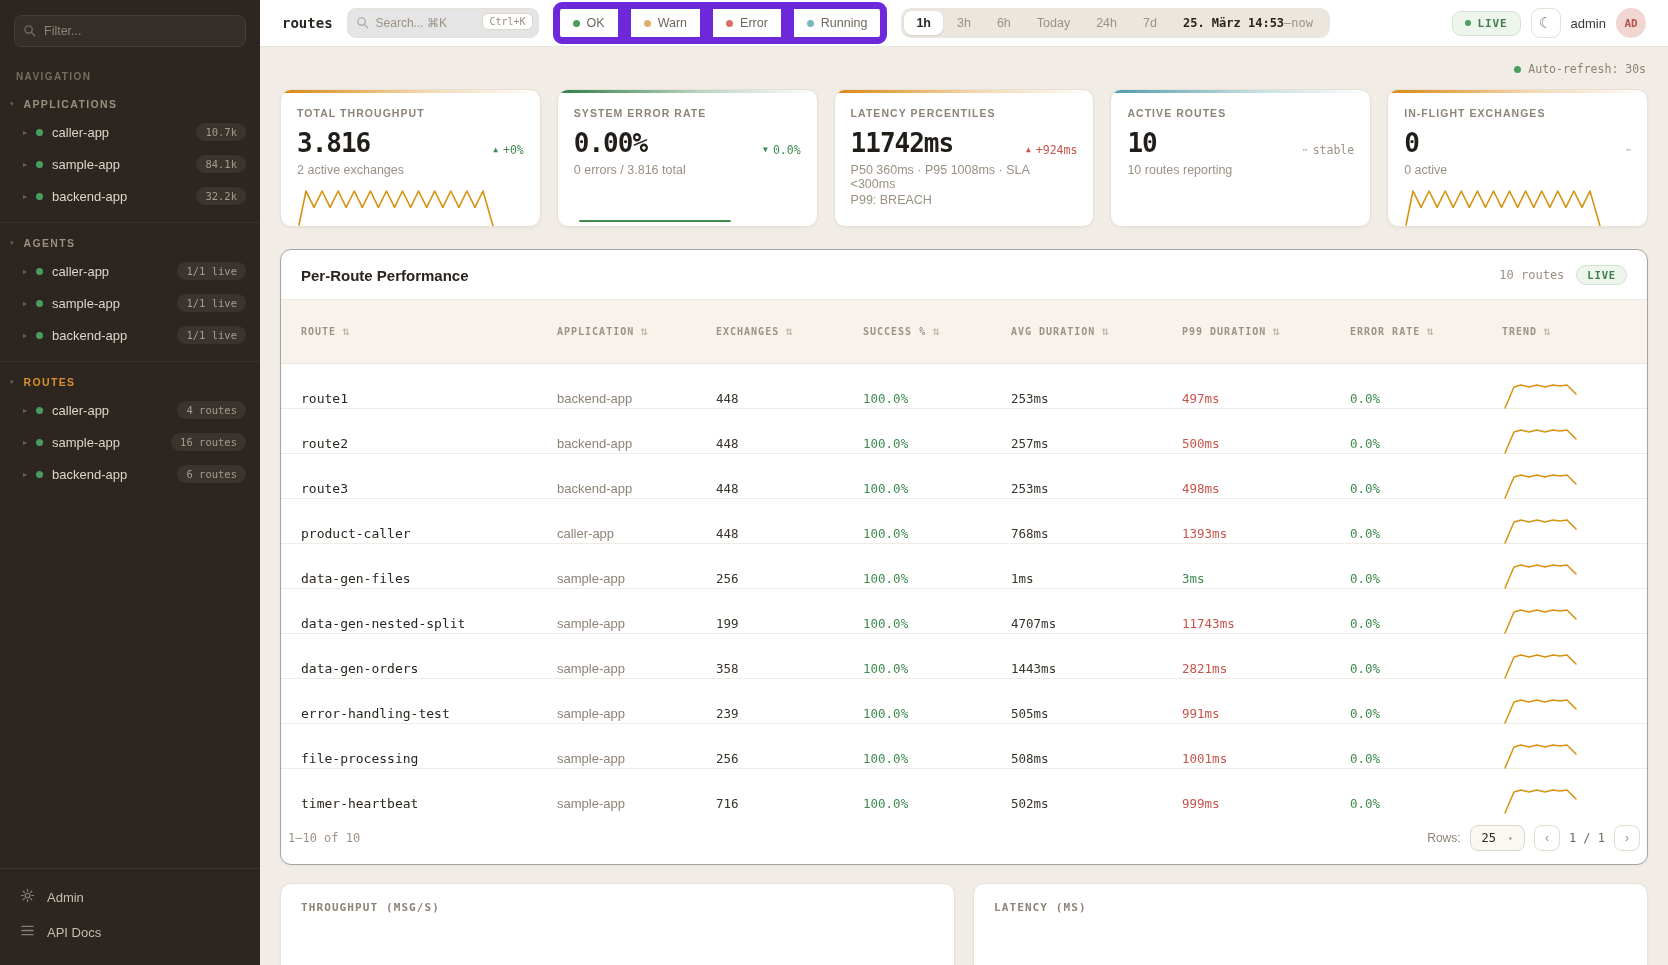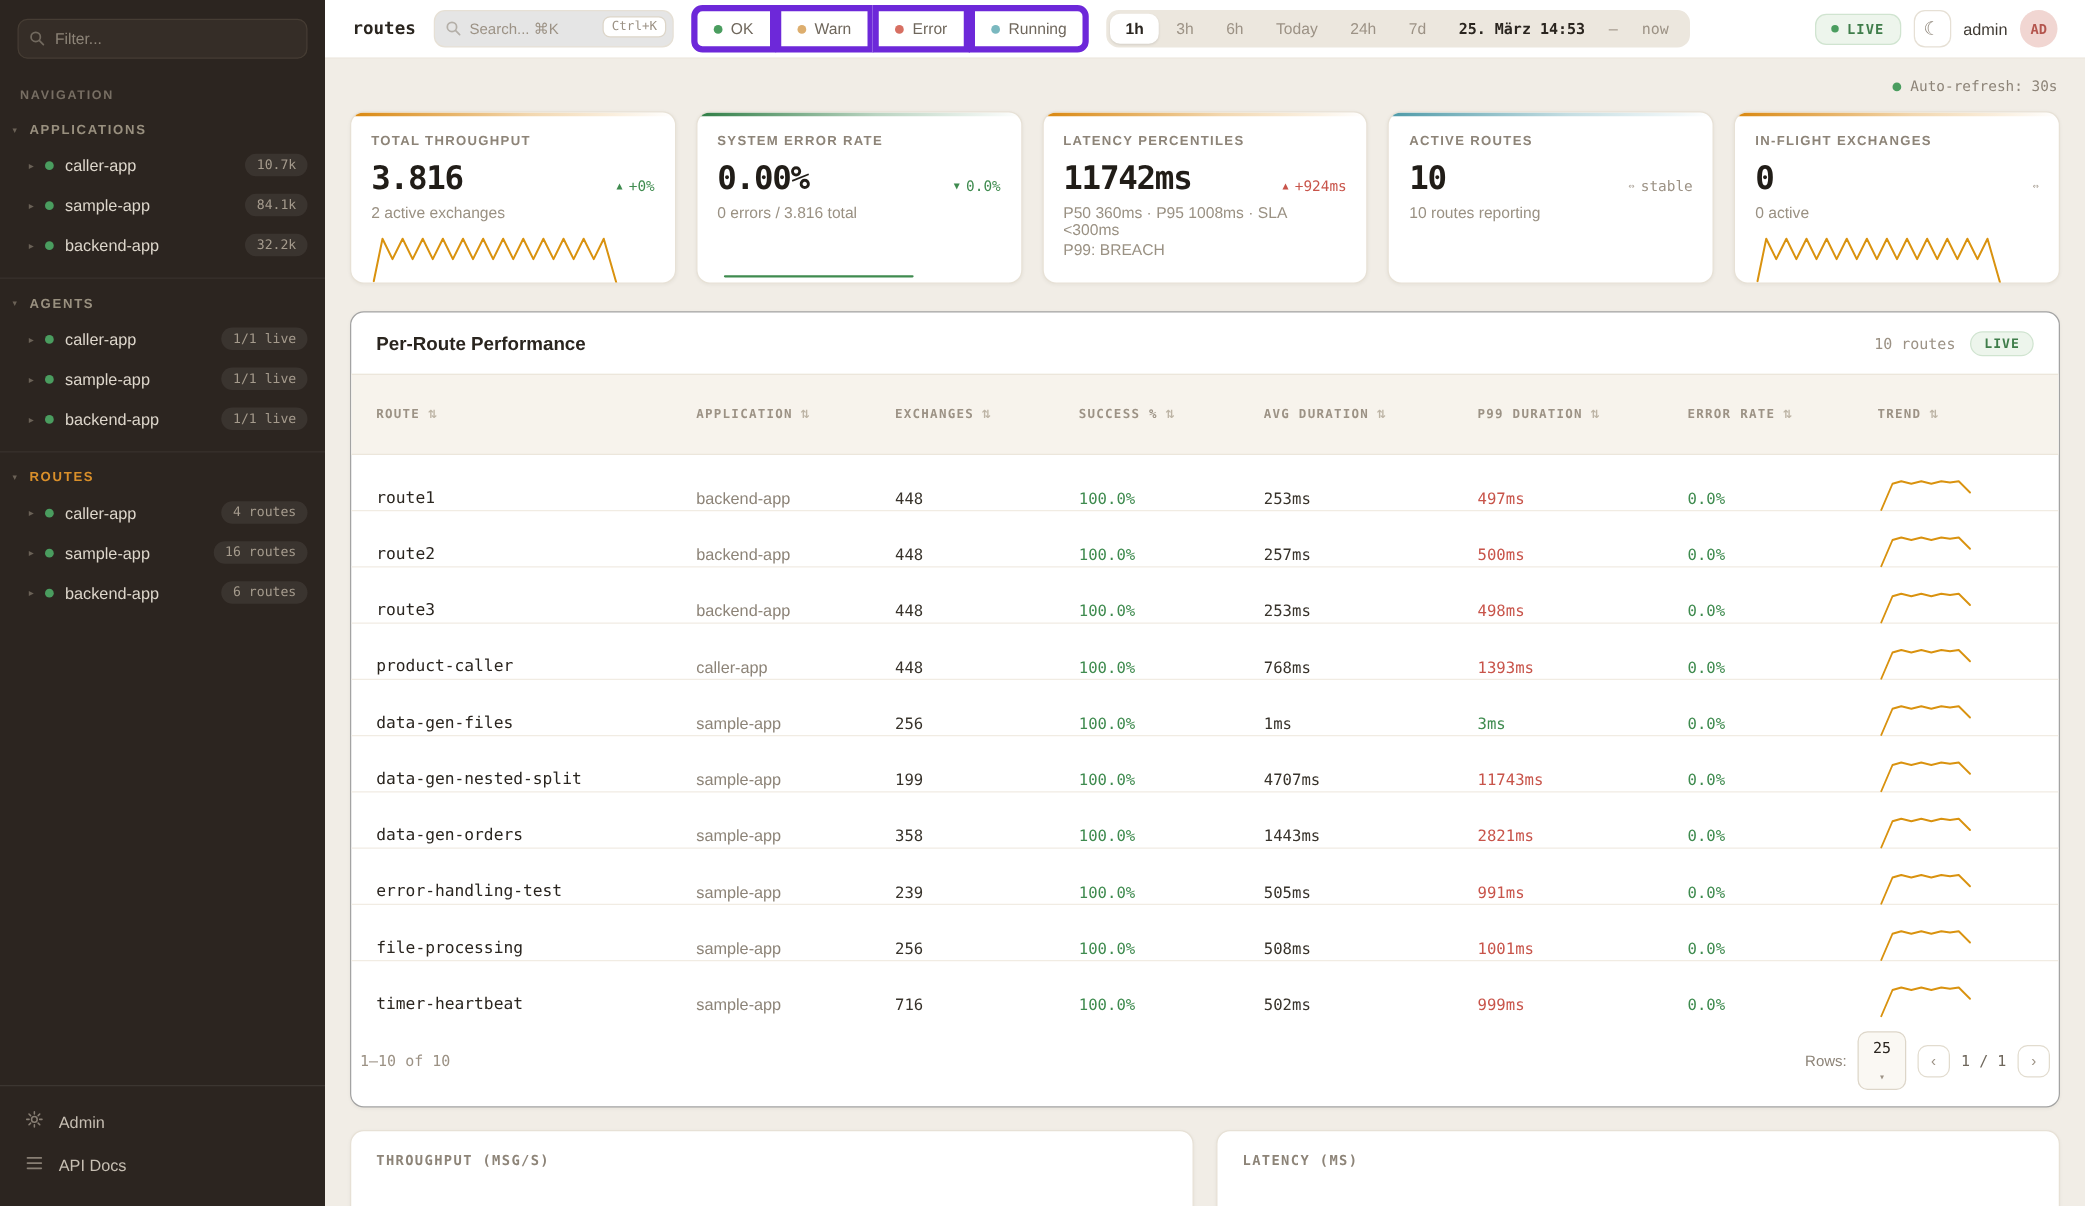--- a/index.html
+++ b/index.html
@@ -42,7 +42,7 @@
   .searchbox input::placeholder { color:#9c9285; }
   .kbd { position:absolute; right:6px; top:5px; border:1px solid #ddd6c9; border-radius:6px; padding:2px 6px; font-family:"DejaVu Sans Mono",monospace; font-size:10px; color:#9c9285; background:#fff; }
   .chips { display:flex; }
-  .chip { display:flex; align-items:center; gap:7px; padding:7px 13px; border:5px solid #6d28d9; background:#fff; font-size:12.5px; color:#6f675c; margin-left:-1px; cursor:pointer; }
+  .chip { display:flex; align-items:center; gap:7px; padding:7px 13px; border:7px solid #6d28d9; background:#fff; font-size:12.5px; color:#6f675c; margin-left:-1px; cursor:pointer; }
   .chip:first-child { border-radius:9px 0 0 9px; margin-left:0; }
   .chip:last-child { border-radius:0 9px 9px 0; }
   .timebar { display:flex; align-items:center; background:#ece7de; border-radius:10px; padding:3px; gap:2px; }

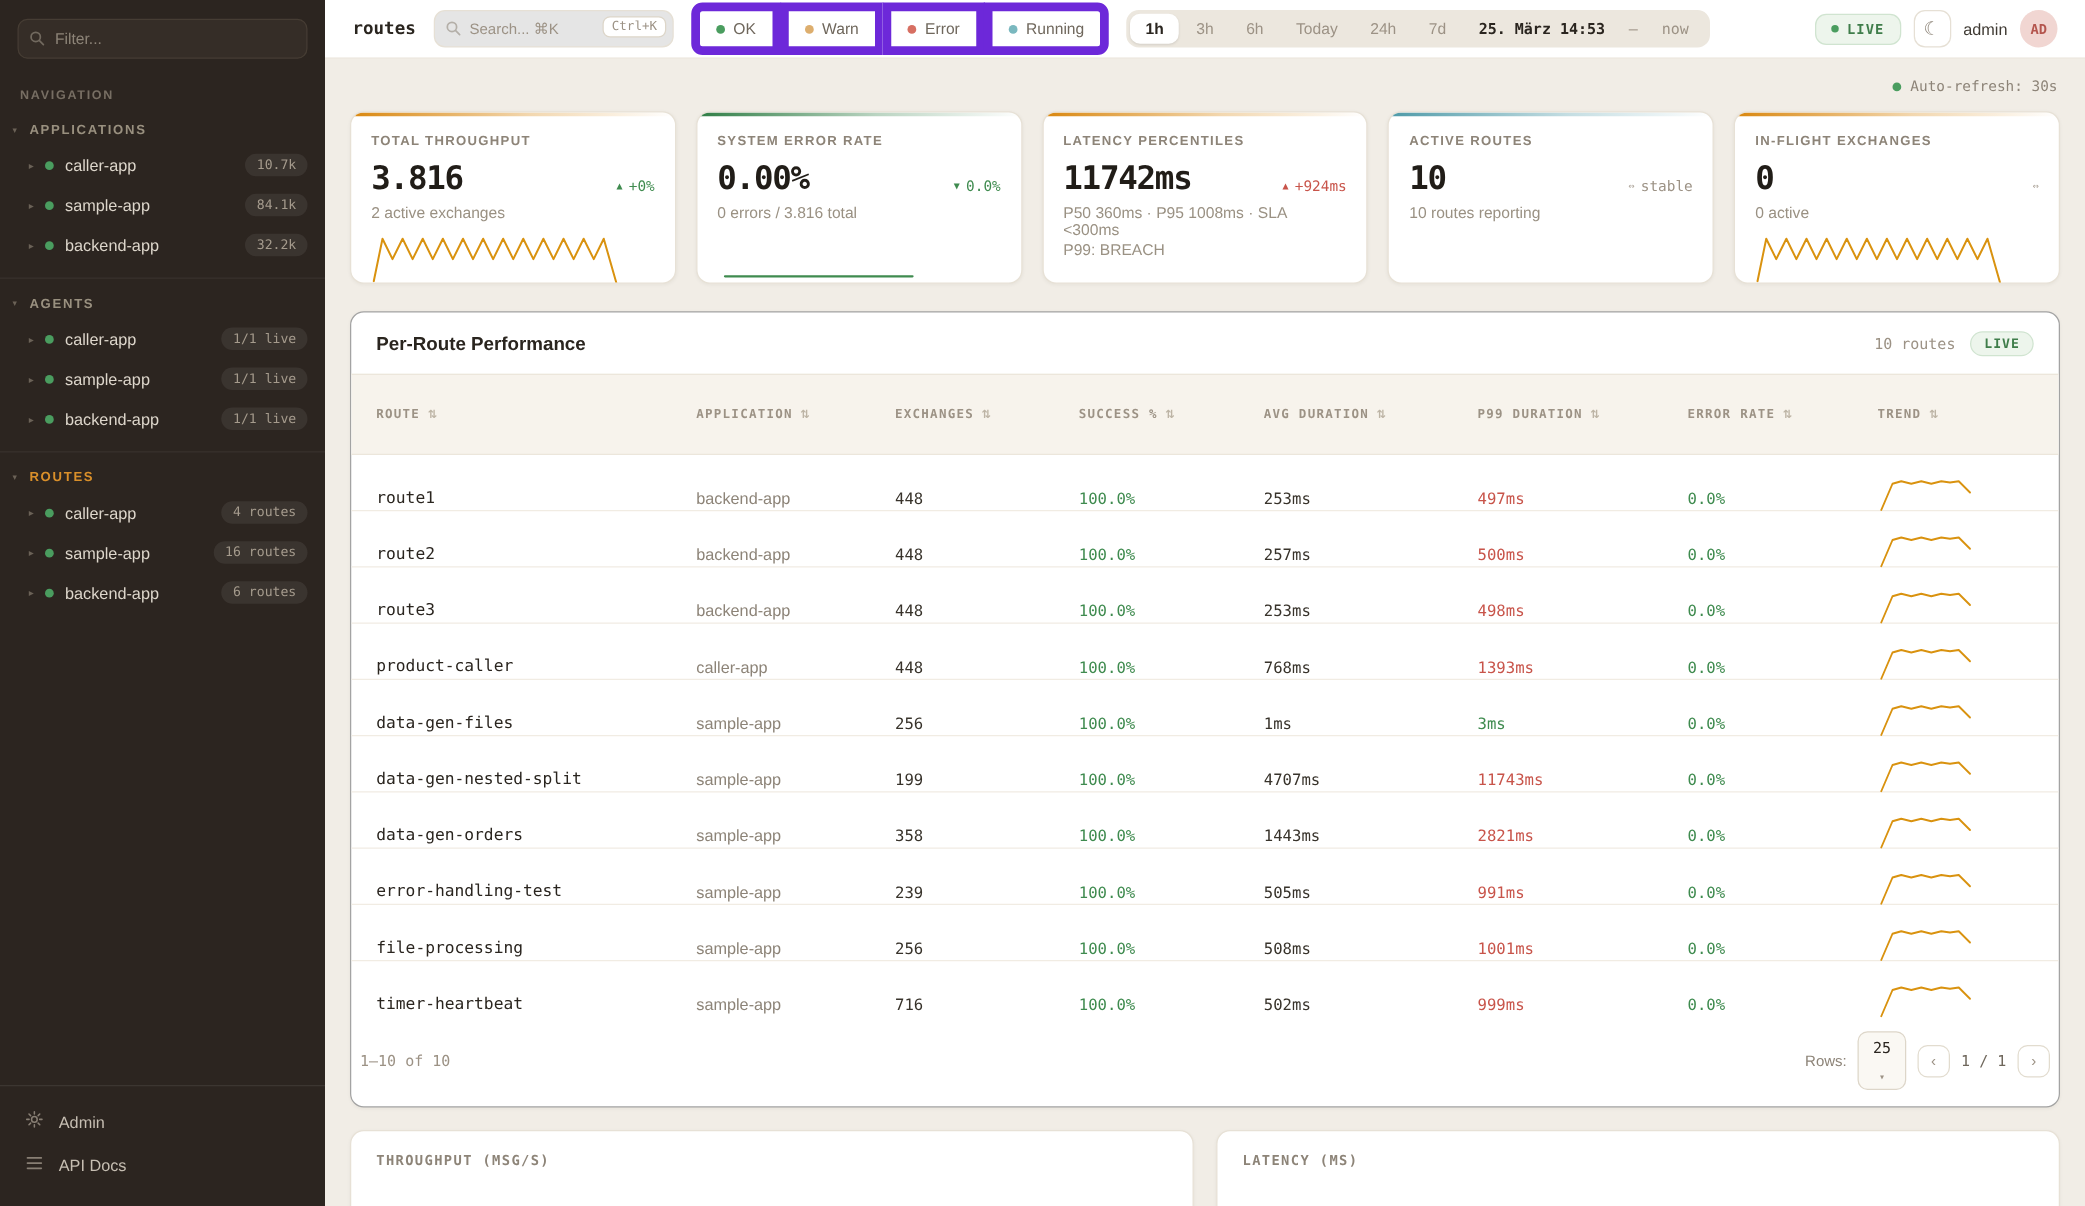--- a/index.html
+++ b/index.html
@@ -48,7 +48,7 @@
   .timebar { display:flex; align-items:center; background:#ece7de; border-radius:10px; padding:3px; gap:2px; }
   .trange { padding:5px 12px; font-size:12.5px; color:#9c9285; border-radius:8px; cursor:pointer; }
   .trange.active { background:#fff; color:#2a251f; font-weight:bold; box-shadow:0 1px 2px rgba(0,0,0,.10); }
-  .daterange { font-family:"DejaVu Sans Mono",monospace; font-size:12px; font-weight:bold; color:#2a251f; padding:0 14px 0 12px; display:flex; gap:19px; align-items:center; }
+  .daterange { font-family:"DejaVu Sans Mono",monospace; font-size:12px; font-weight:bold; color:#2a251f; padding:0 14px 0 12px; display:flex; gap:0; align-items:center; }
   .daterange .sep, .daterange .to { color:#9c9285; font-weight:normal; }
   .top-right { margin-left:auto; display:flex; align-items:center; gap:10px; }
   .live-badge { display:flex; align-items:center; gap:7px; background:#edf5ec; border:1px solid #d0e4d0; color:#3f7d4a; border-radius:9px; padding:5px 12px; font-family:"DejaVu Sans Mono",monospace; font-weight:bold; font-size:11px; letter-spacing:.08em; cursor:pointer; }

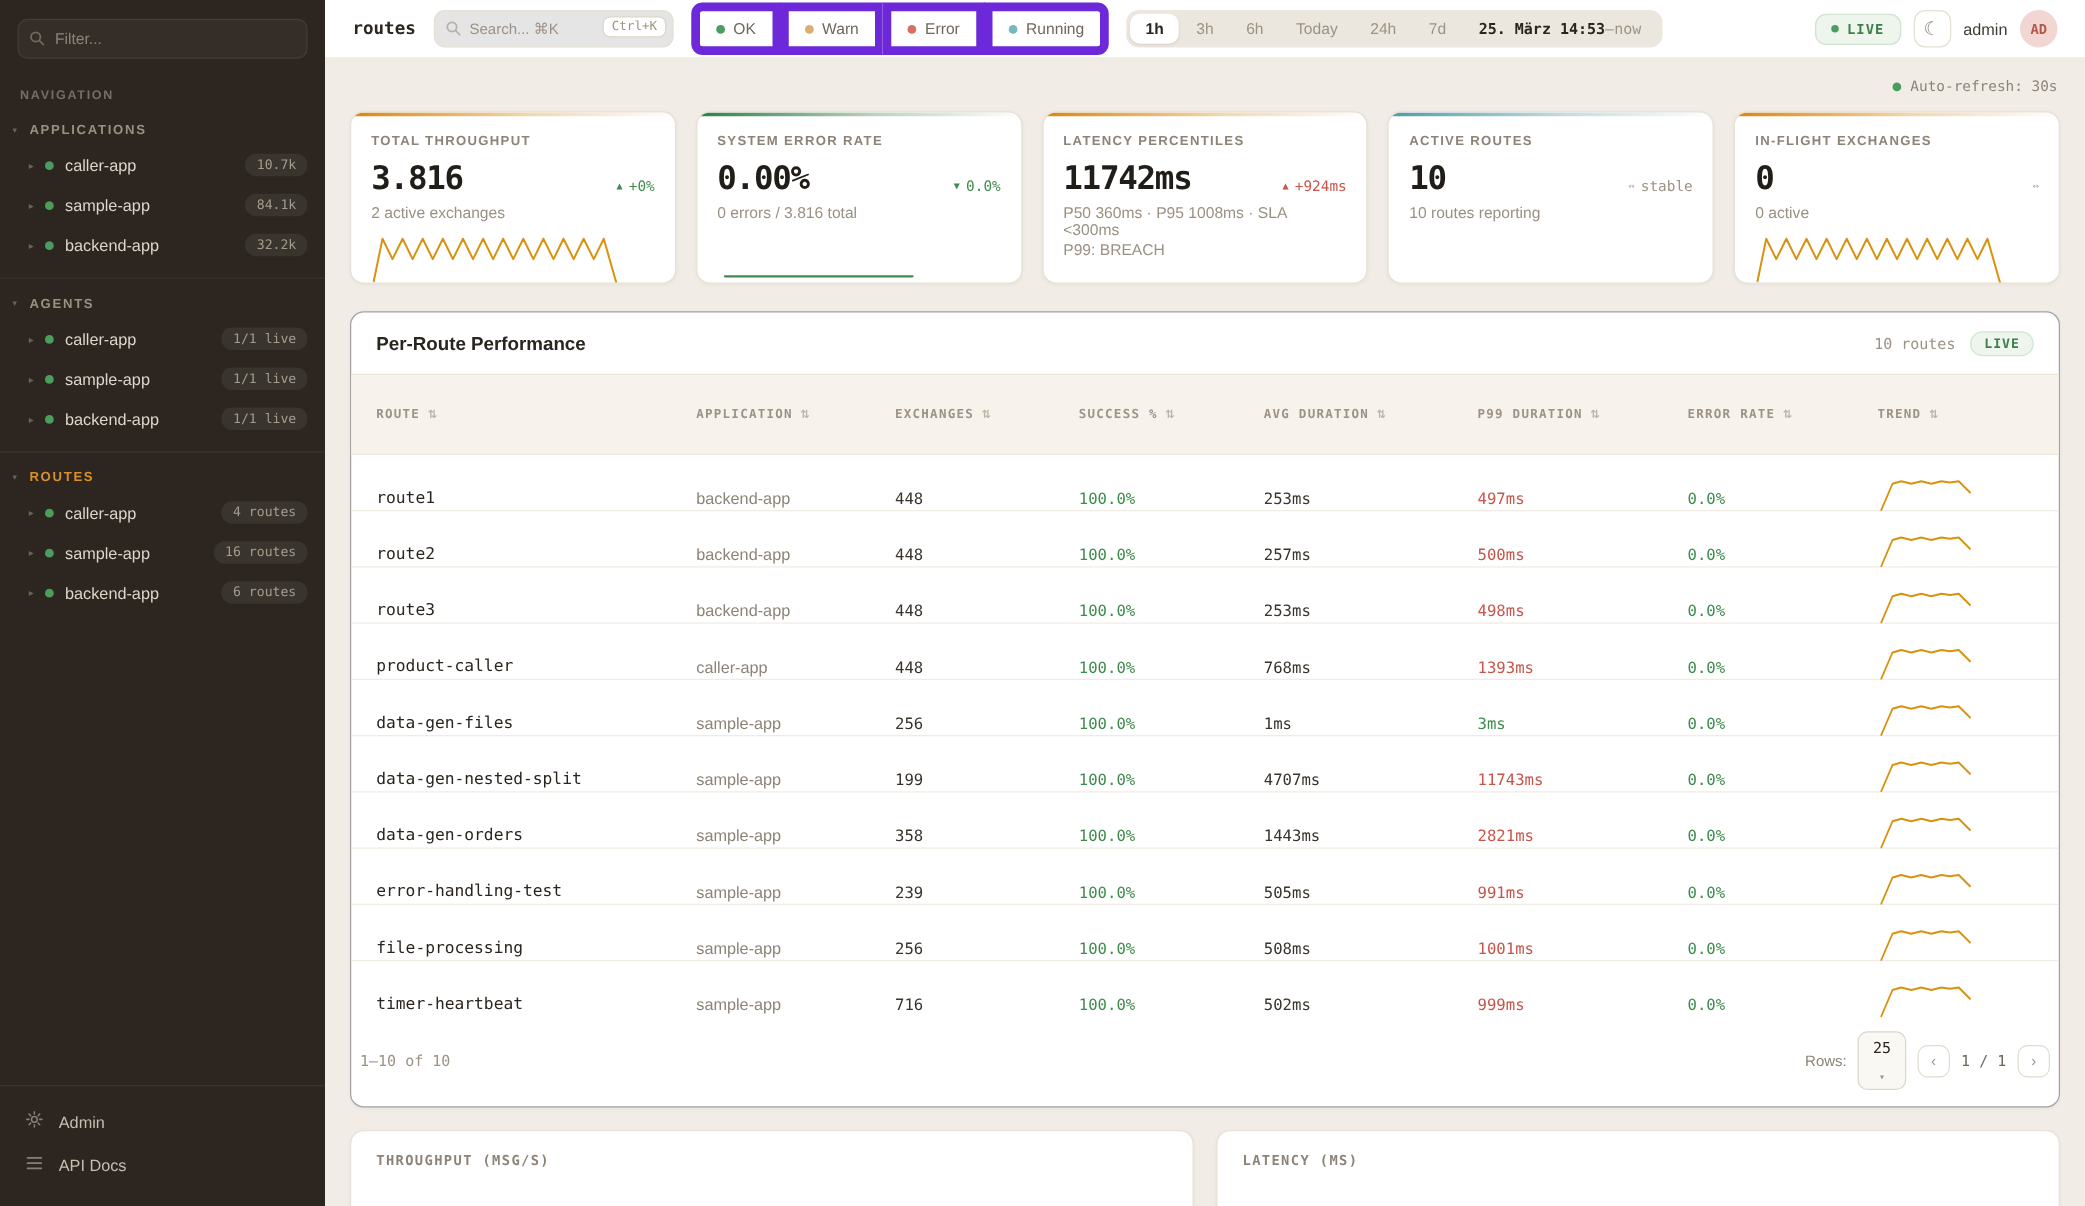--- a/index.html
+++ b/index.html
@@ -94,7 +94,7 @@
   .table-foot { display:flex; justify-content:space-between; align-items:center; padding:11px 7px 13px; }
   .foot-left { font-family:"DejaVu Sans Mono",monospace; font-size:12px; color:#9c9285; }
   .foot-right { display:flex; align-items:center; gap:9px; font-size:12px; color:#8d8478; }
-  .rows-select { display:flex; gap:12px; align-items:center; border:1px solid #ddd6c9; background:#faf8f3; border-radius:8px; padding:5px 11px; font-family:"DejaVu Sans Mono",monospace; font-size:12px; color:#2a251f; cursor:pointer;flex-direction:column; }
+  .rows-select { display:flex; gap:12px; align-items:center; border:1px solid #ddd6c9; background:#faf8f3; border-radius:8px; padding:5px 11px; font-family:"DejaVu Sans Mono",monospace; font-size:12px; color:#2a251f; cursor:pointer; }
   .caret-down { font-size:8px; color:#9c9285; }
   .pg-btn { width:26px; height:26px; border:1px solid #e2dccf; border-radius:8px; background:#fff; color:#9c9285; display:flex; align-items:center; justify-content:center; font-size:12px; cursor:pointer; }
   .pg-info { font-family:"DejaVu Sans Mono",monospace; font-size:12px; color:#6f675c; }

